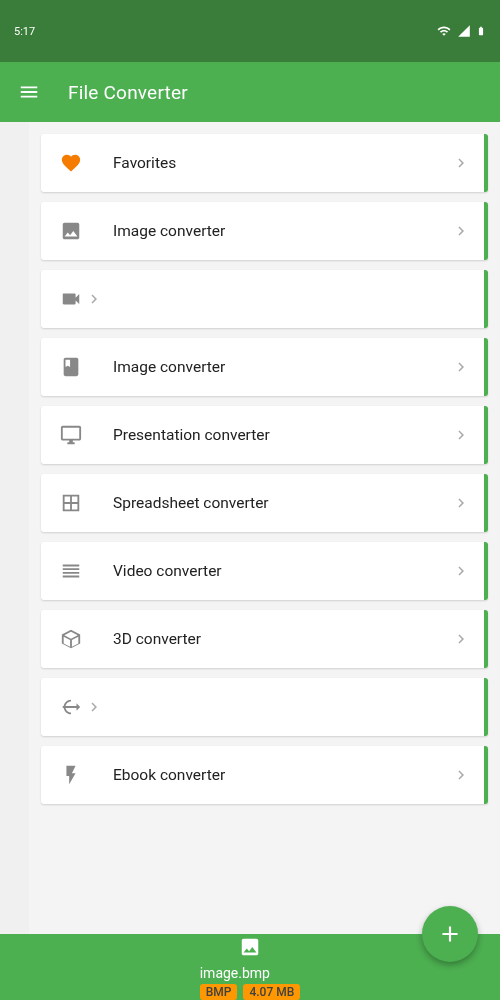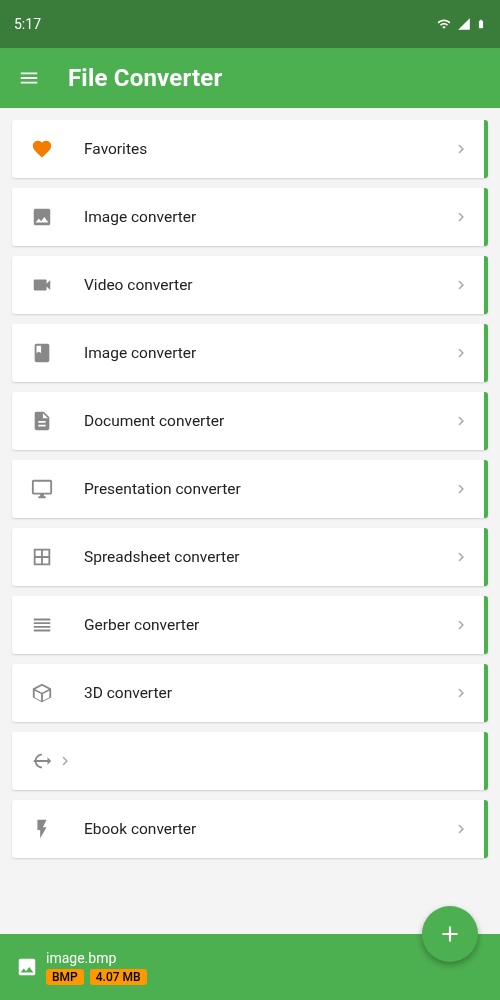--- a/index.html
+++ b/index.html
@@ -7,14 +7,14 @@
   body { background: #f0f0f0; display: flex; flex-direction: column; }
 
   .status-bar {
-    height: 48px;
+    height: 62px;
     background: #3a7d3a;
     color: #fff;
     display: flex;
     align-items: center;
     justify-content: space-between;
     padding: 0 14px;
-    font-size: 14px;
+    font-size: 11px;
   }
   .status-icons { display: flex; gap: 4px; align-items: center; }
   .status-icons svg { fill: #fff; }

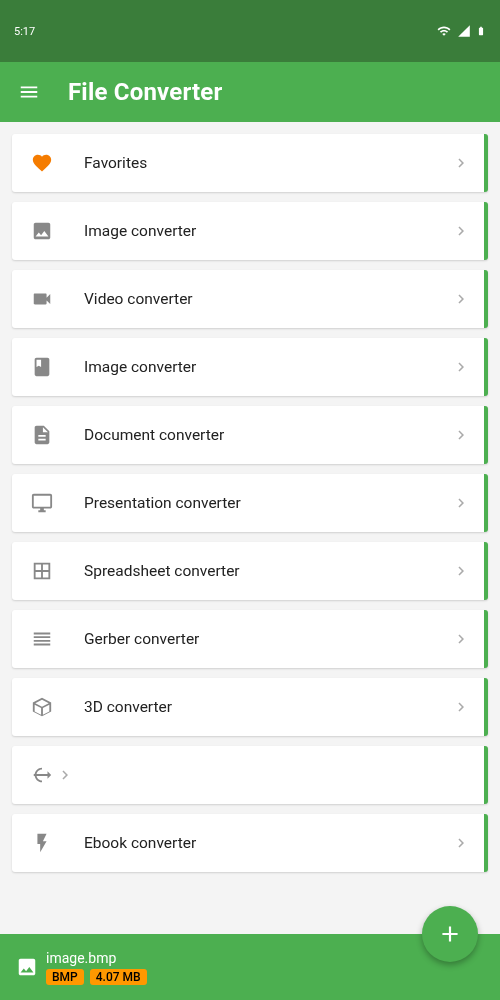--- a/index.html
+++ b/index.html
@@ -29,7 +29,7 @@
     gap: 28px;
   }
   .app-bar .hamburger { cursor: pointer; }
-  .app-title { font-size: 24px; font-weight: 700; letter-spacing: 0.2px; }
+  .app-title { font-size: 19px; font-weight: 400; letter-spacing: 0.2px; }
 
   .list {
     flex: 1;

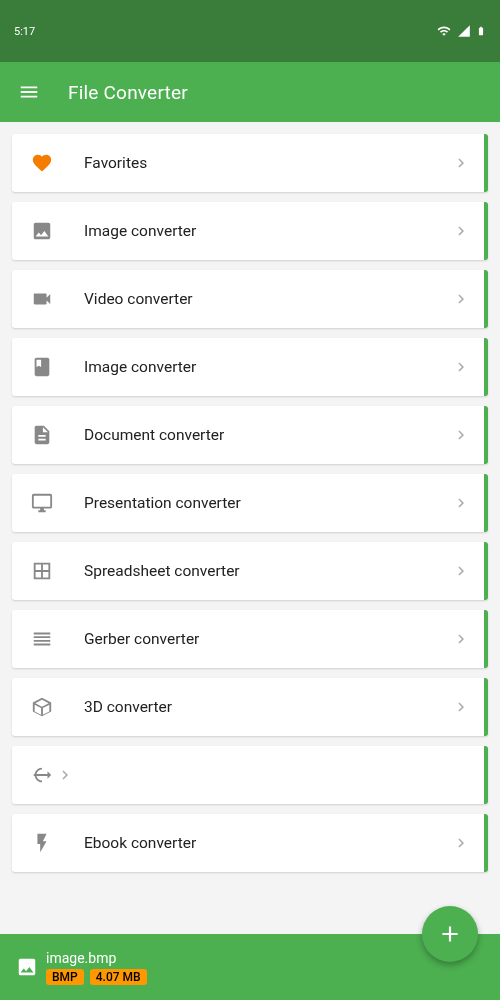--- a/index.html
+++ b/index.html
@@ -39,6 +39,7 @@
     flex-direction: column;
     gap: 10px;
     background: #f4f4f4;
+    margin-left: 29px;
   }
   .card {
     background: #fff;

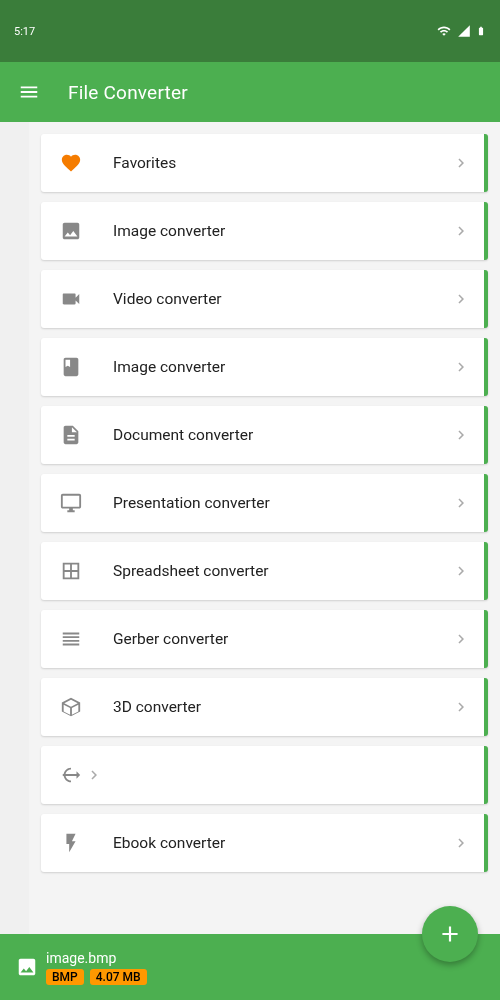--- a/index.html
+++ b/index.html
@@ -172,7 +172,6 @@
           <path d="M17 10.5V7c0-.55-.45-1-1-1H4c-.55 0-1 .45-1 1v10c0 .55.45 1 1 1h12c.55 0 1-.45 1-1v-3.5l4 4v-11l-4 4z"></path>
         </svg>
       </div>
-      <div class="card-label">Video converter</div>
       <div class="chevron">
         <svg width="18" height="18" viewBox="0 0 24 24" fill="currentColor">
           <path d="M10 6L8.59 7.41 13.17 12l-4.58 4.59L10 18l6-6z"></path>

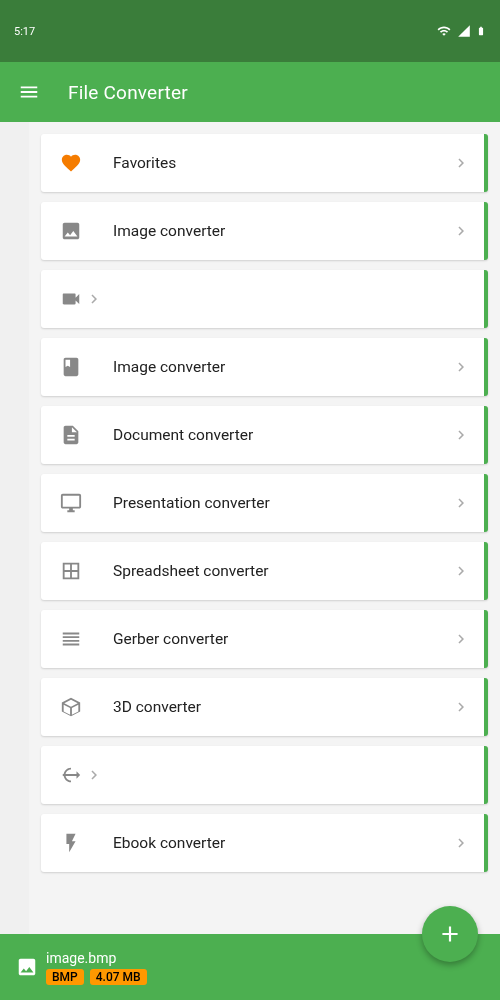--- a/index.html
+++ b/index.html
@@ -194,19 +194,6 @@
     <div class="card">
       <div class="left-icon">
         <svg width="22" height="22" viewBox="0 0 24 24" fill="currentColor">
-          <path d="M14 2H6c-1.1 0-2 .9-2 2v16c0 1.1.9 2 2 2h12c1.1 0 2-.9 2-2V8l-6-6zm2 16H8v-2h8v2zm0-4H8v-2h8v2zm-3-5V3.5L18.5 9H13z"></path>
-        </svg>
-      </div>
-      <div class="card-label">Document converter</div>
-      <div class="chevron">
-        <svg width="18" height="18" viewBox="0 0 24 24" fill="currentColor">
-          <path d="M10 6L8.59 7.41 13.17 12l-4.58 4.59L10 18l6-6z"></path>
-        </svg>
-      </div>
-    </div>
-    <div class="card">
-      <div class="left-icon">
-        <svg width="22" height="22" viewBox="0 0 24 24" fill="currentColor">
           <path d="M21 2H3c-1.1 0-2 .9-2 2v12c0 1.1.9 2 2 2h7v2H8v2h8v-2h-2v-2h7c1.1 0 2-.9 2-2V4c0-1.1-.9-2-2-2zm0 14H3V4h18v12z"></path>
         </svg>
       </div>

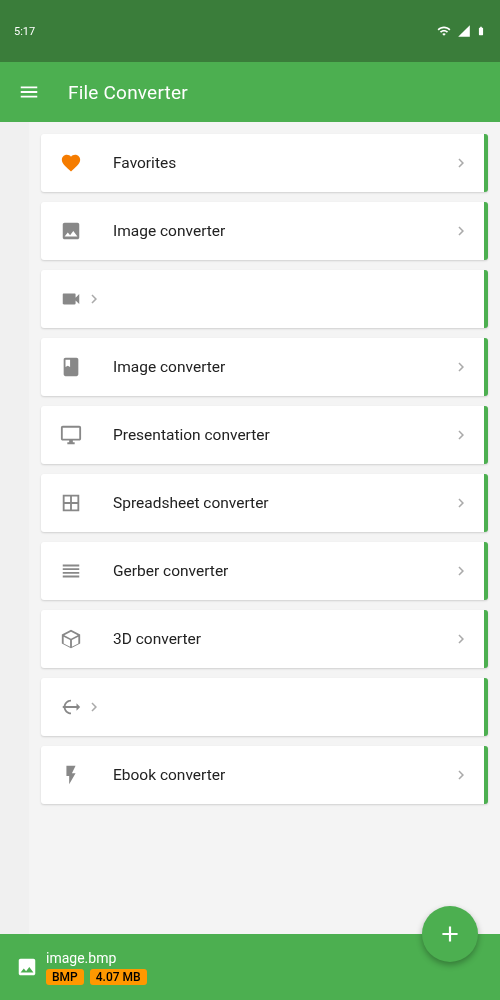--- a/index.html
+++ b/index.html
@@ -223,7 +223,7 @@
           <path d="M3 5h18v2H3V5zm0 4h18v2H3V9zm0 4h18v2H3v-2zm0 4h18v2H3v-2z"></path>
         </svg>
       </div>
-      <div class="card-label">Gerber converter</div>
+      <div class="card-label">Video converter</div>
       <div class="chevron">
         <svg width="18" height="18" viewBox="0 0 24 24" fill="currentColor">
           <path d="M10 6L8.59 7.41 13.17 12l-4.58 4.59L10 18l6-6z"></path>

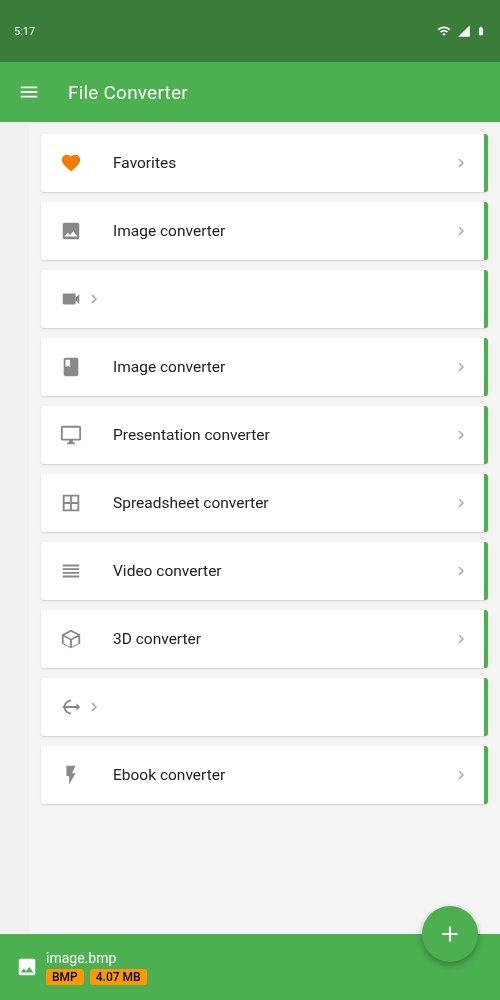--- a/index.html
+++ b/index.html
@@ -78,6 +78,7 @@
     gap: 6px;
     color: #fff;
     position: relative;
+    flex-direction: column;
   }
   .bottom-icon {
     width: 26px; height: 26px;

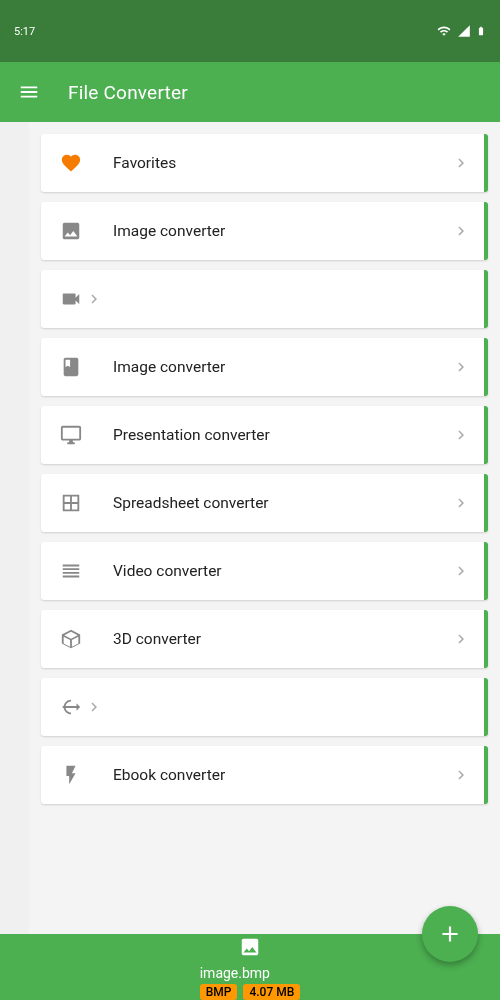--- a/index.html
+++ b/index.html
@@ -92,7 +92,7 @@
     font-size: 12px;
     font-weight: 500;
     background: #ff9800;
-    color: #000000;
+    color: #404040;
     padding: 1px 6px;
     border-radius: 3px;
   }

